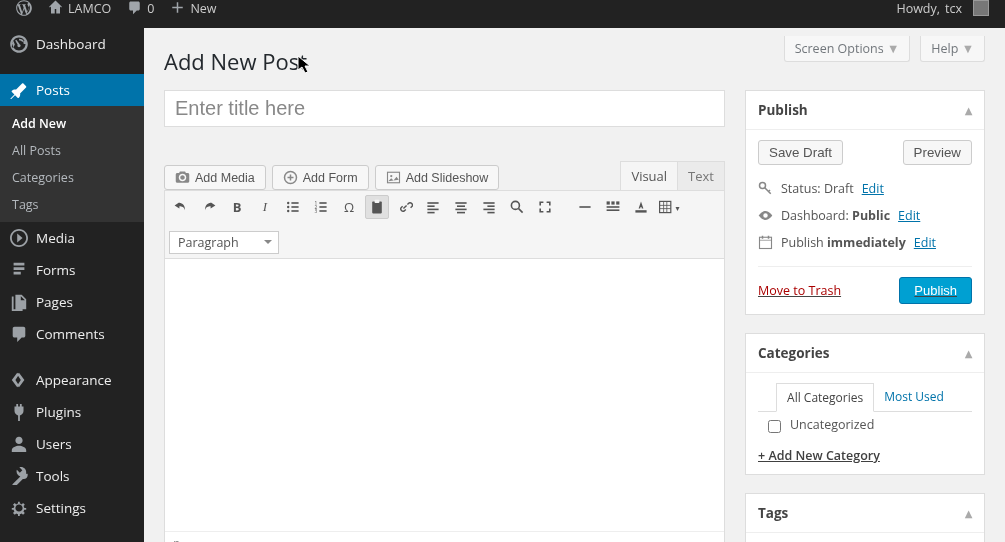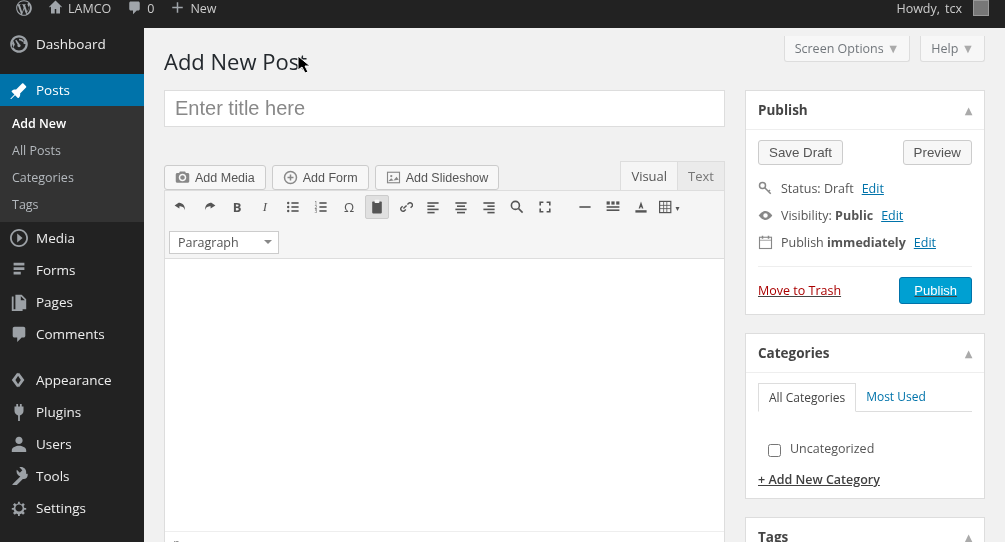--- a/index.html
+++ b/index.html
@@ -362,7 +362,7 @@
             <svg viewBox="0 0 20 20">
                 <path d="M10 4C5 4 1 10 1 10s4 6 9 6 9-6 9-6-4-6-9-6zm0 9a3 3 0 110-6 3 3 0 010 6z"></path>
               </svg>
-            <span><span>Visibility:</span> <b>Public</b></span>
+            <span><span>Dashboard:</span> <b>Public</b></span>
             <a href="#" class="edit">Edit</a>
           </div>
           <div class="pubmeta">

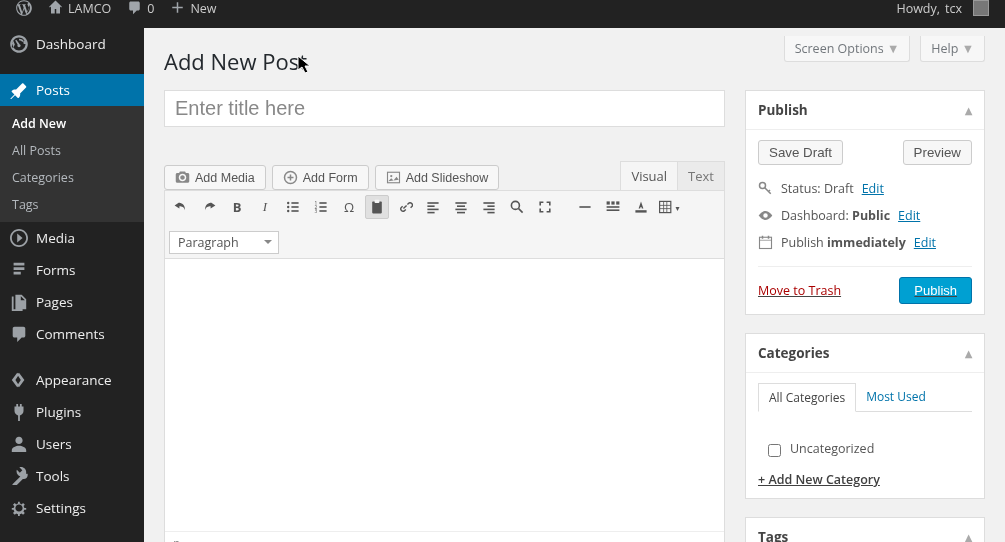--- a/index.html
+++ b/index.html
@@ -56,7 +56,7 @@
   .pubactions { display:flex; align-items:center; justify-content:space-between; border-top:1px solid #eee; margin-top:10px; padding-top:10px;text-decoration:underline;}
   .trash { color:#a00; cursor:pointer; }
   .primary { background:#00a0d2; border:1px solid #0073aa; color:#fff; padding:5px 14px; border-radius:3px; font-size:13px; cursor:pointer; }
-  .cattabs { display:flex; border-bottom:1px solid #ddd; margin-bottom:24px;}
+  .cattabs { display:flex; border-bottom:1px solid #ddd; margin-bottom:0;justify-content:center;}
   .cattab { padding:5px 10px; font-size:12px; cursor:pointer; }
   .cattab.active { border:1px solid #ddd; border-bottom-color:#fff; margin-bottom:-1px; background:#fff;}
   .cattab.inactive { color:#0073aa; }

